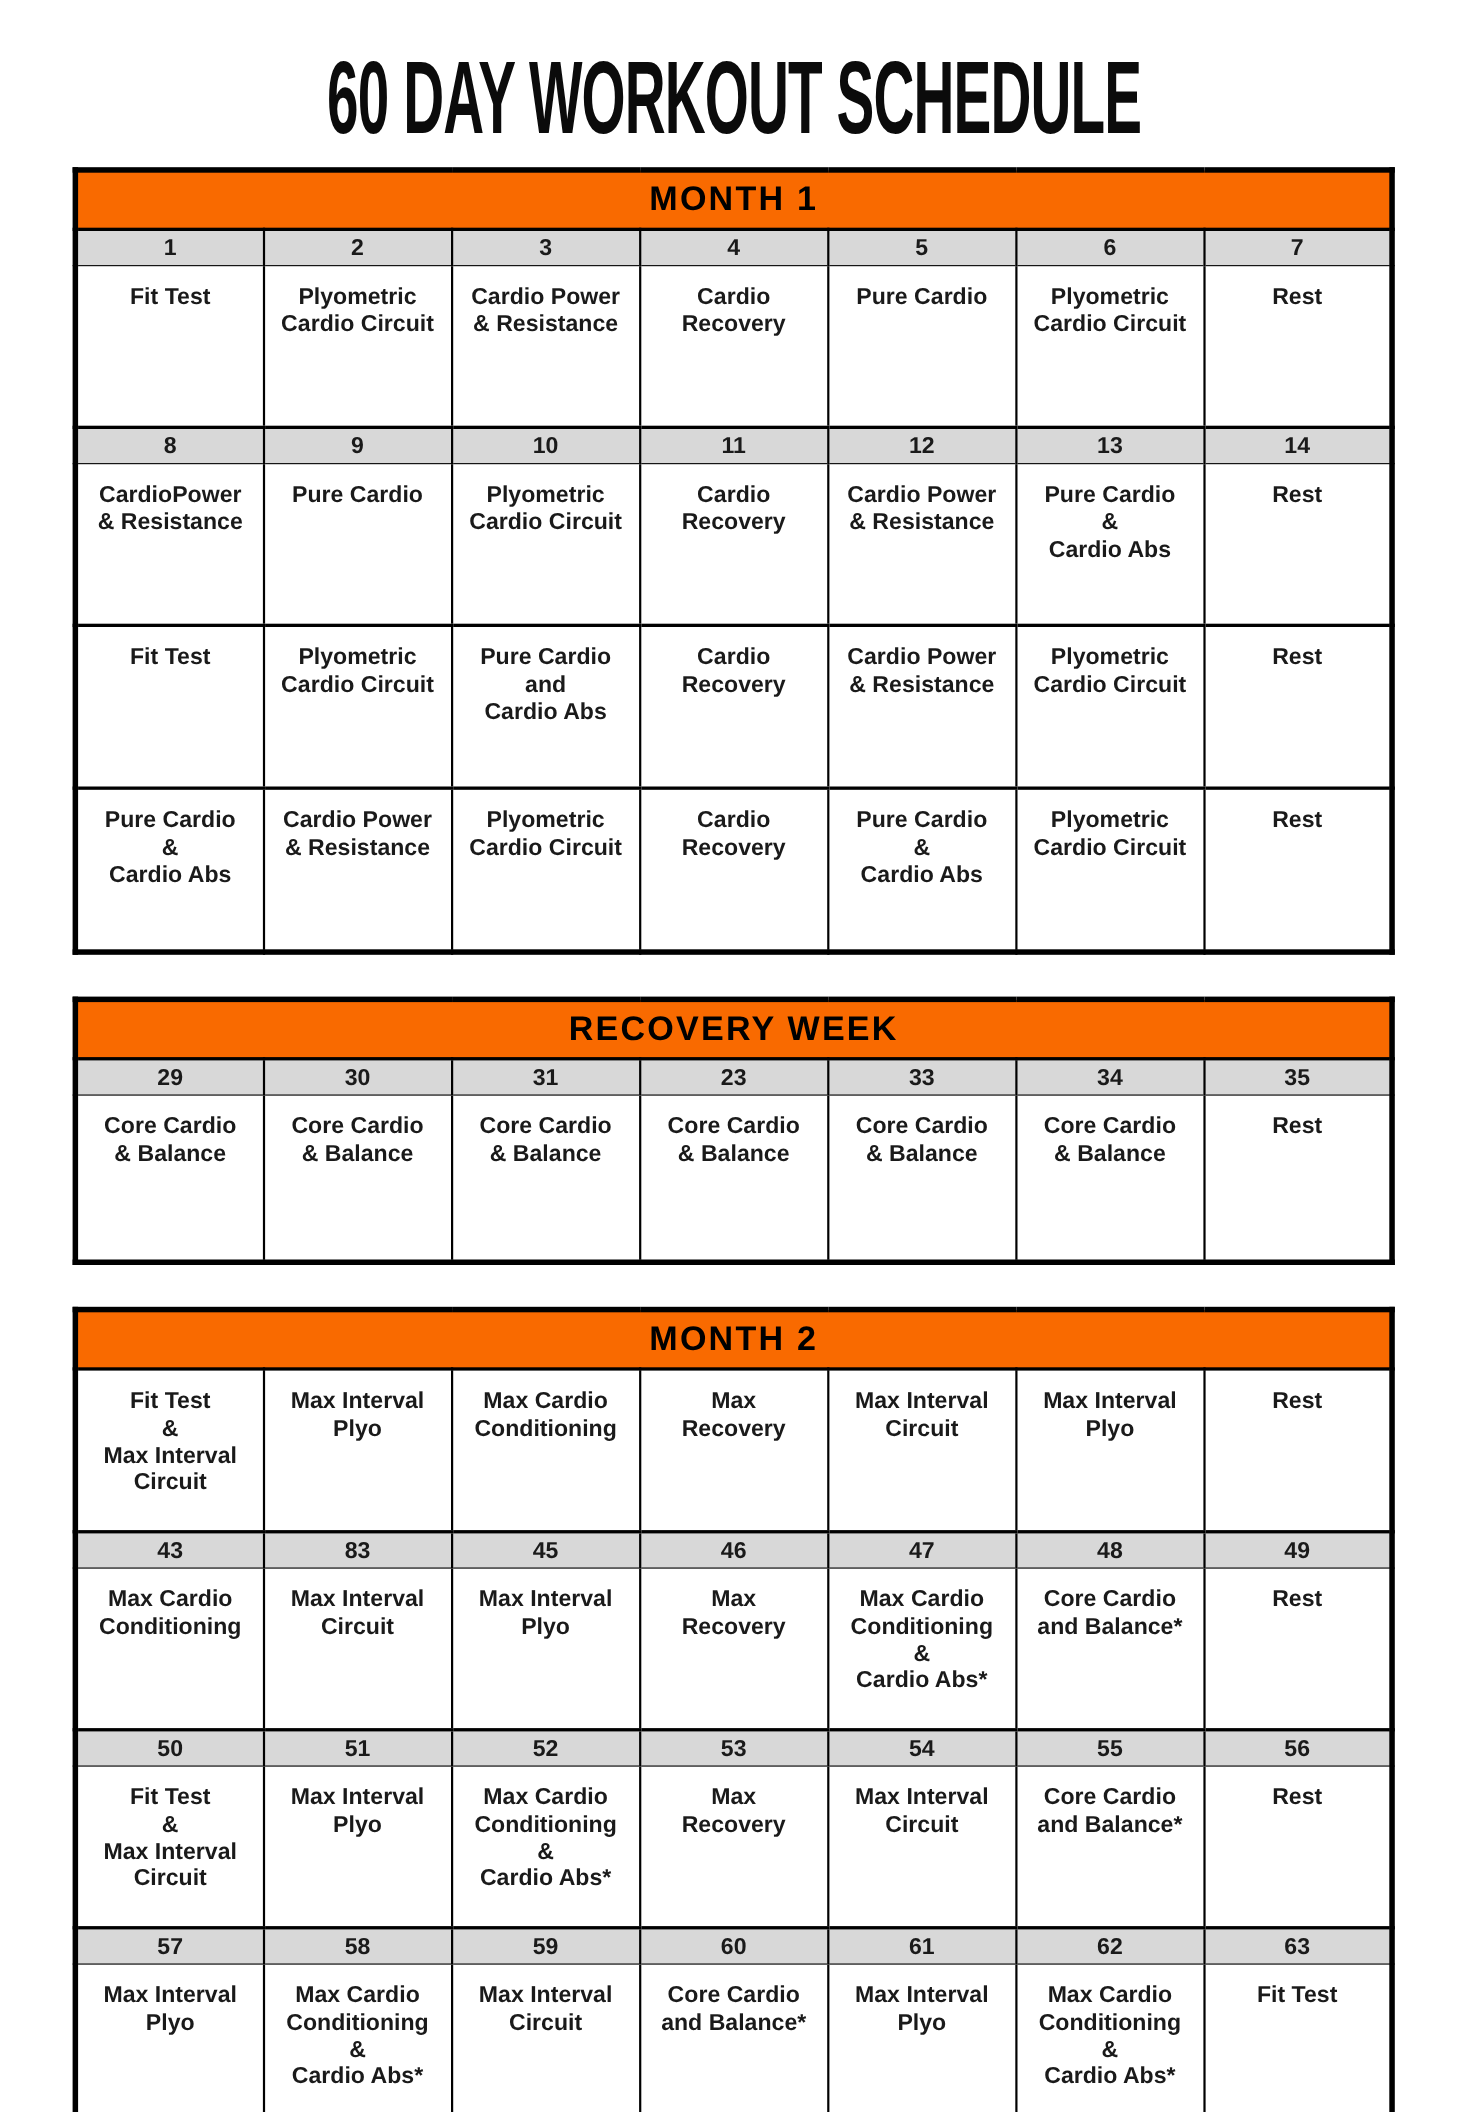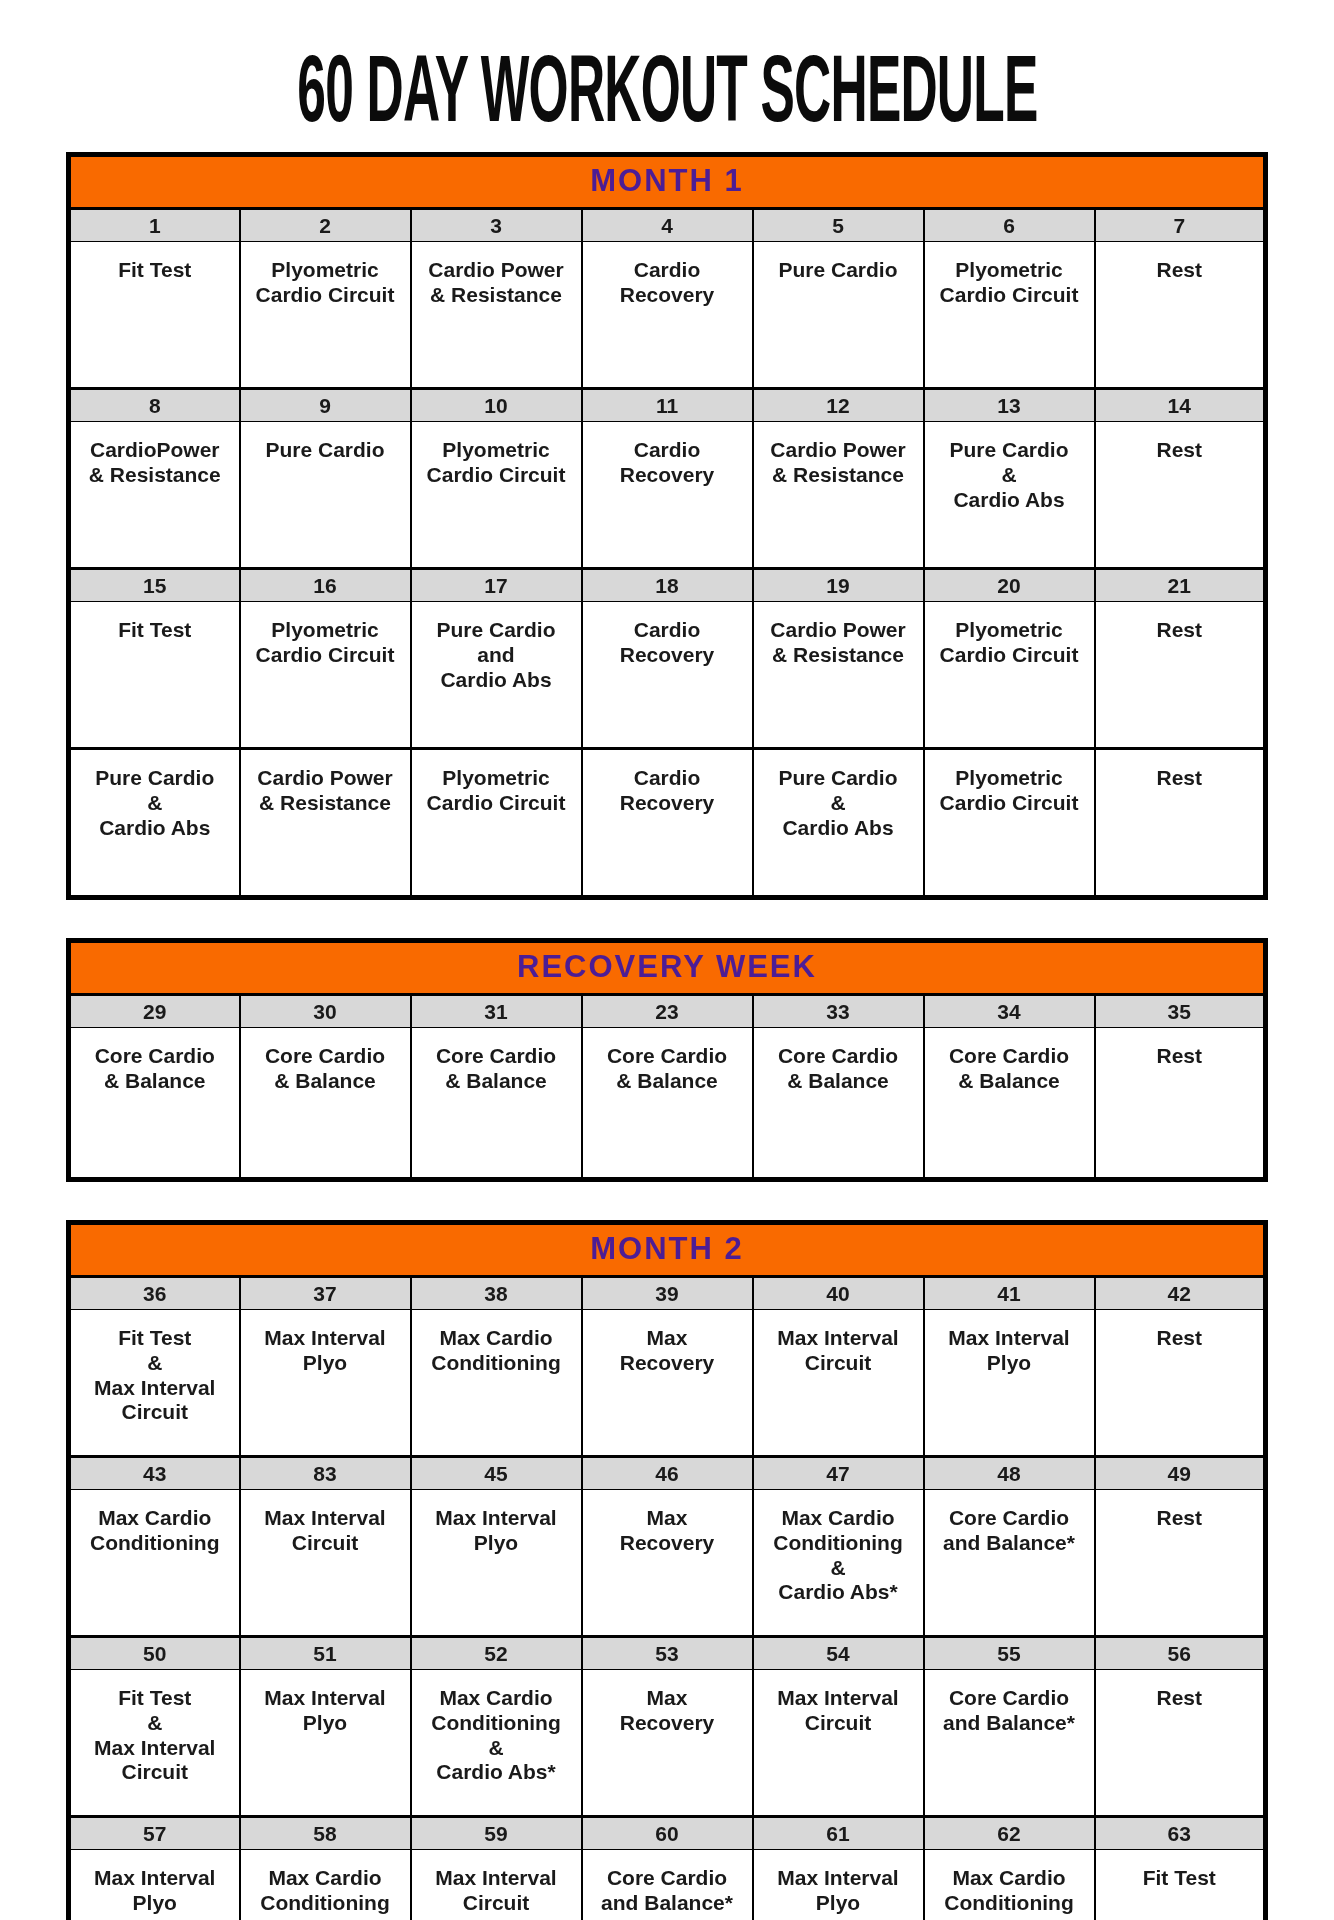--- a/index.html
+++ b/index.html
@@ -49,7 +49,7 @@
   }
   th.month-header {
     background: var(--orange, #F96A00);
-    color: #4c1d95;
+    color: #000000;
     font-size: 31px;
     font-weight: bold;
     letter-spacing: 2px;

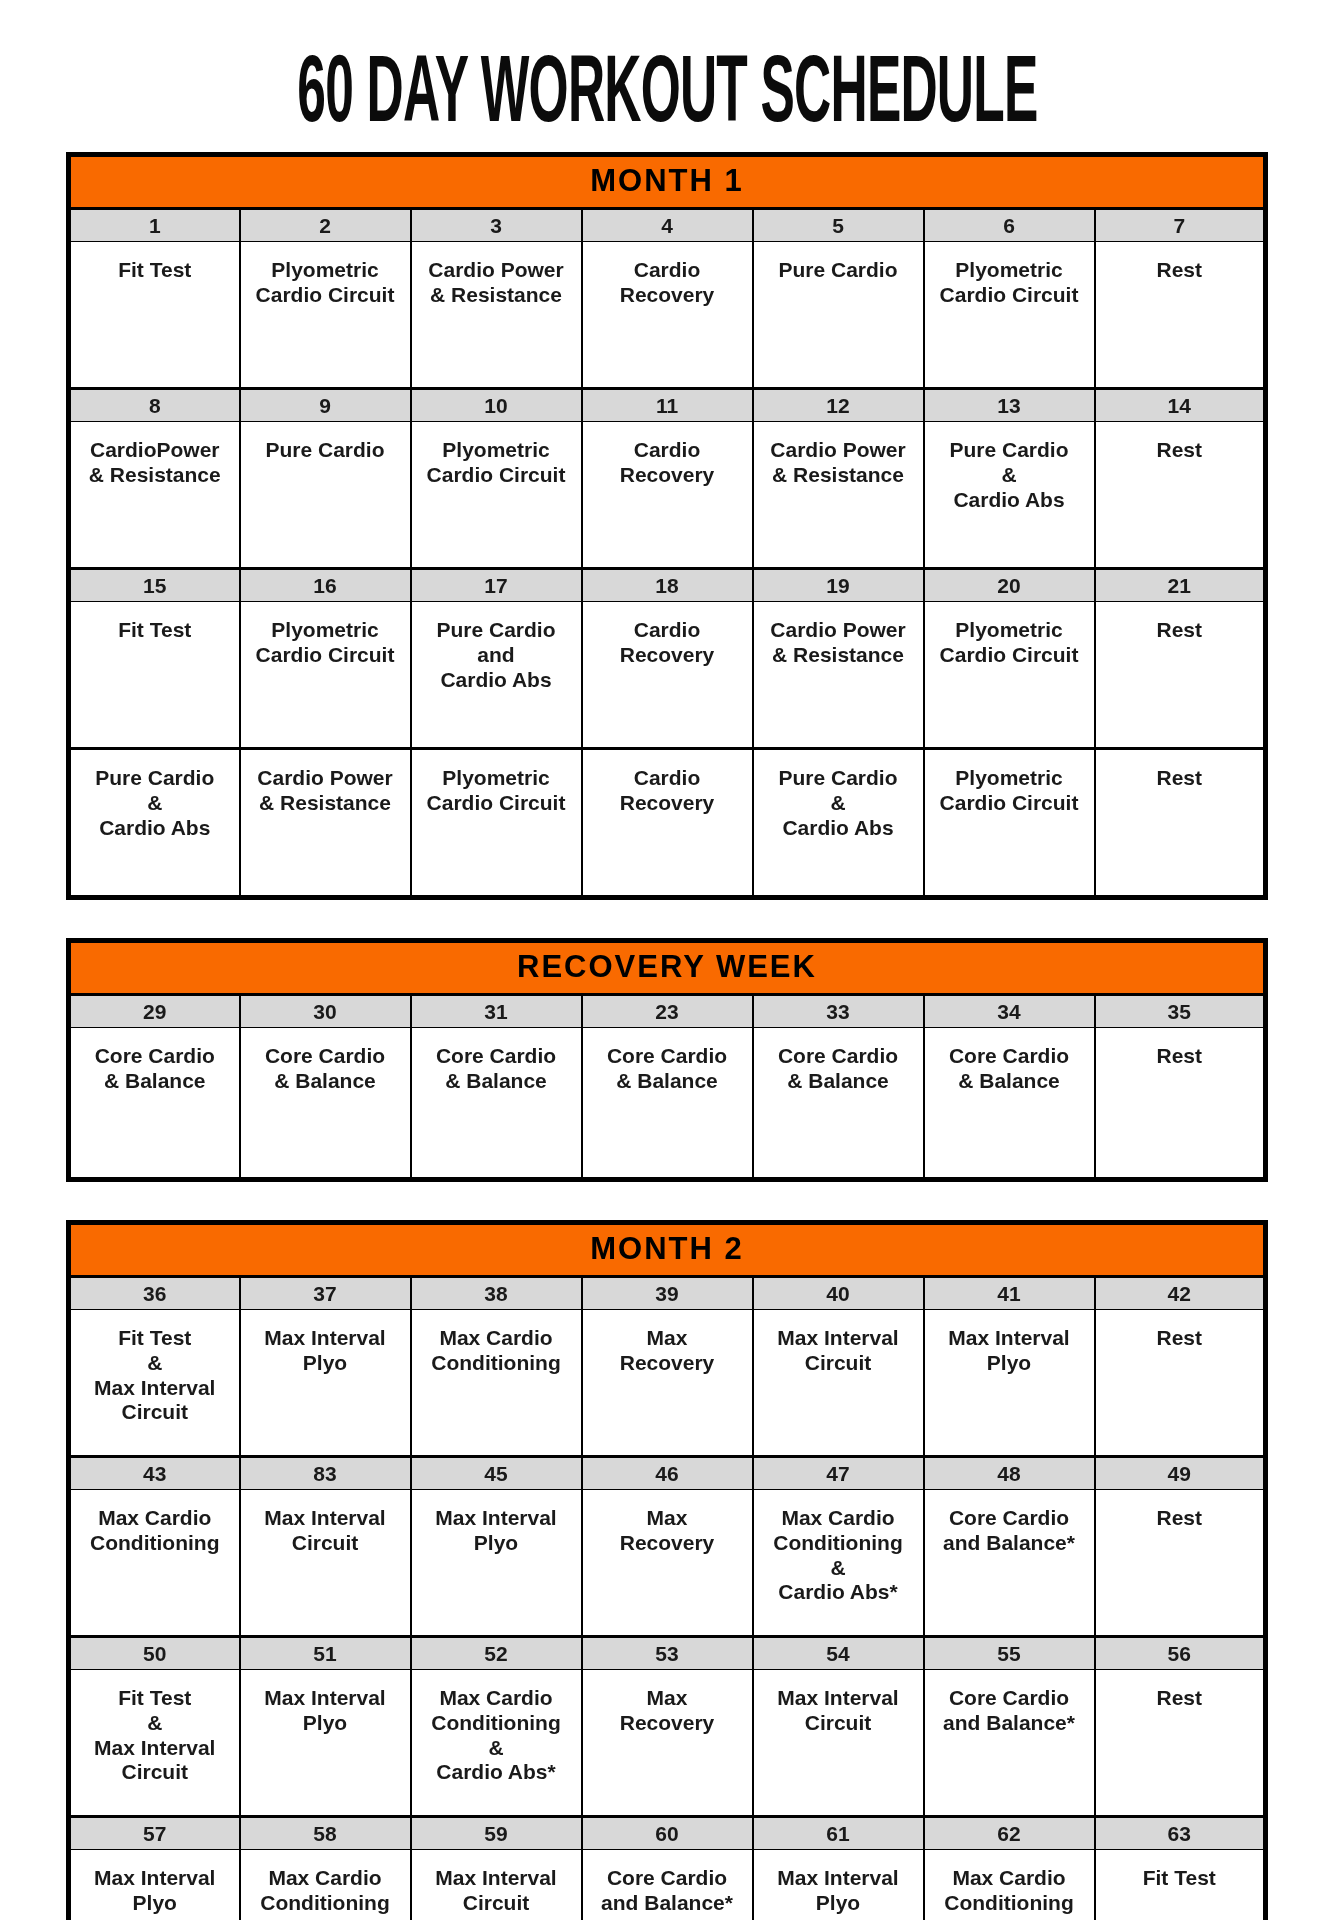--- a/index.html
+++ b/index.html
@@ -136,15 +136,6 @@
             <td class="workout" data-name="workout-day-13">Pure Cardio<br>&amp;<br>Cardio Abs</td>
             <td class="workout" data-name="workout-day-14">Rest</td>
           </tr>
-          <tr data-name="day-number-row">
-            <td class="day-num" data-name="day-number-15">15</td>
-            <td class="day-num" data-name="day-number-16">16</td>
-            <td class="day-num" data-name="day-number-17">17</td>
-            <td class="day-num" data-name="day-number-18">18</td>
-            <td class="day-num" data-name="day-number-19">19</td>
-            <td class="day-num" data-name="day-number-20">20</td>
-            <td class="day-num" data-name="day-number-21">21</td>
-          </tr>
           <tr data-name="workout-row">
             <td class="workout" data-name="workout-day-15">Fit Test</td>
             <td class="workout" data-name="workout-day-16">Plyometric<br>Cardio Circuit</td>

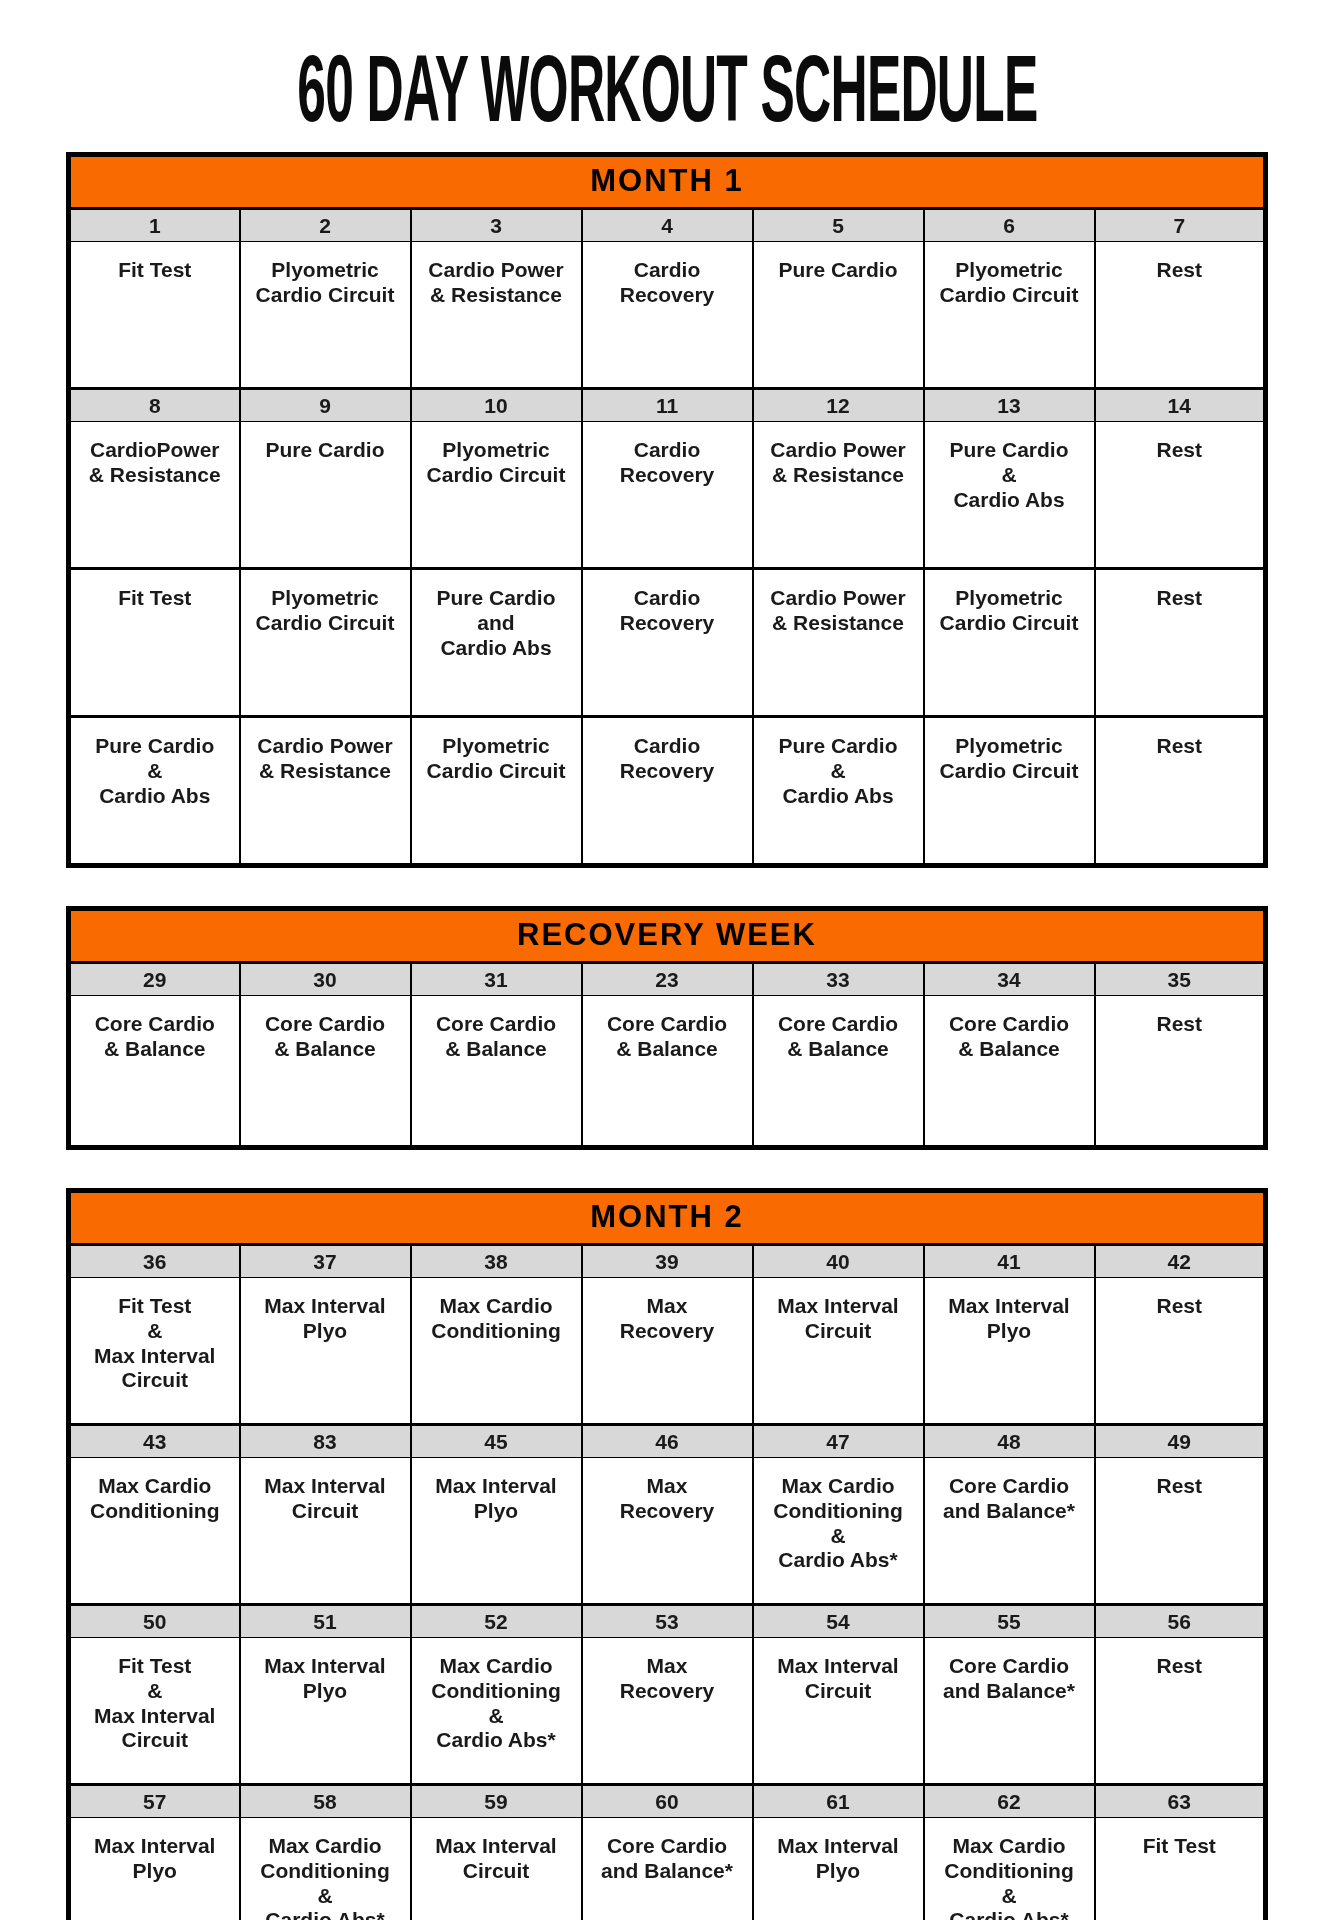--- a/index.html
+++ b/index.html
@@ -186,15 +186,6 @@
           <tr>
             <th class="month-header" colspan="7" data-name="section-header-month-2">MONTH 2</th>
           </tr>
-          <tr data-name="day-number-row">
-            <td class="day-num" data-name="day-number-36">36</td>
-            <td class="day-num" data-name="day-number-37">37</td>
-            <td class="day-num" data-name="day-number-38">38</td>
-            <td class="day-num" data-name="day-number-39">39</td>
-            <td class="day-num" data-name="day-number-40">40</td>
-            <td class="day-num" data-name="day-number-41">41</td>
-            <td class="day-num" data-name="day-number-42">42</td>
-          </tr>
           <tr data-name="workout-row">
             <td class="workout" data-name="workout-day-36">Fit Test<br>&amp;<br>Max Interval<br>Circuit</td>
             <td class="workout" data-name="workout-day-37">Max Interval<br>Plyo</td>

